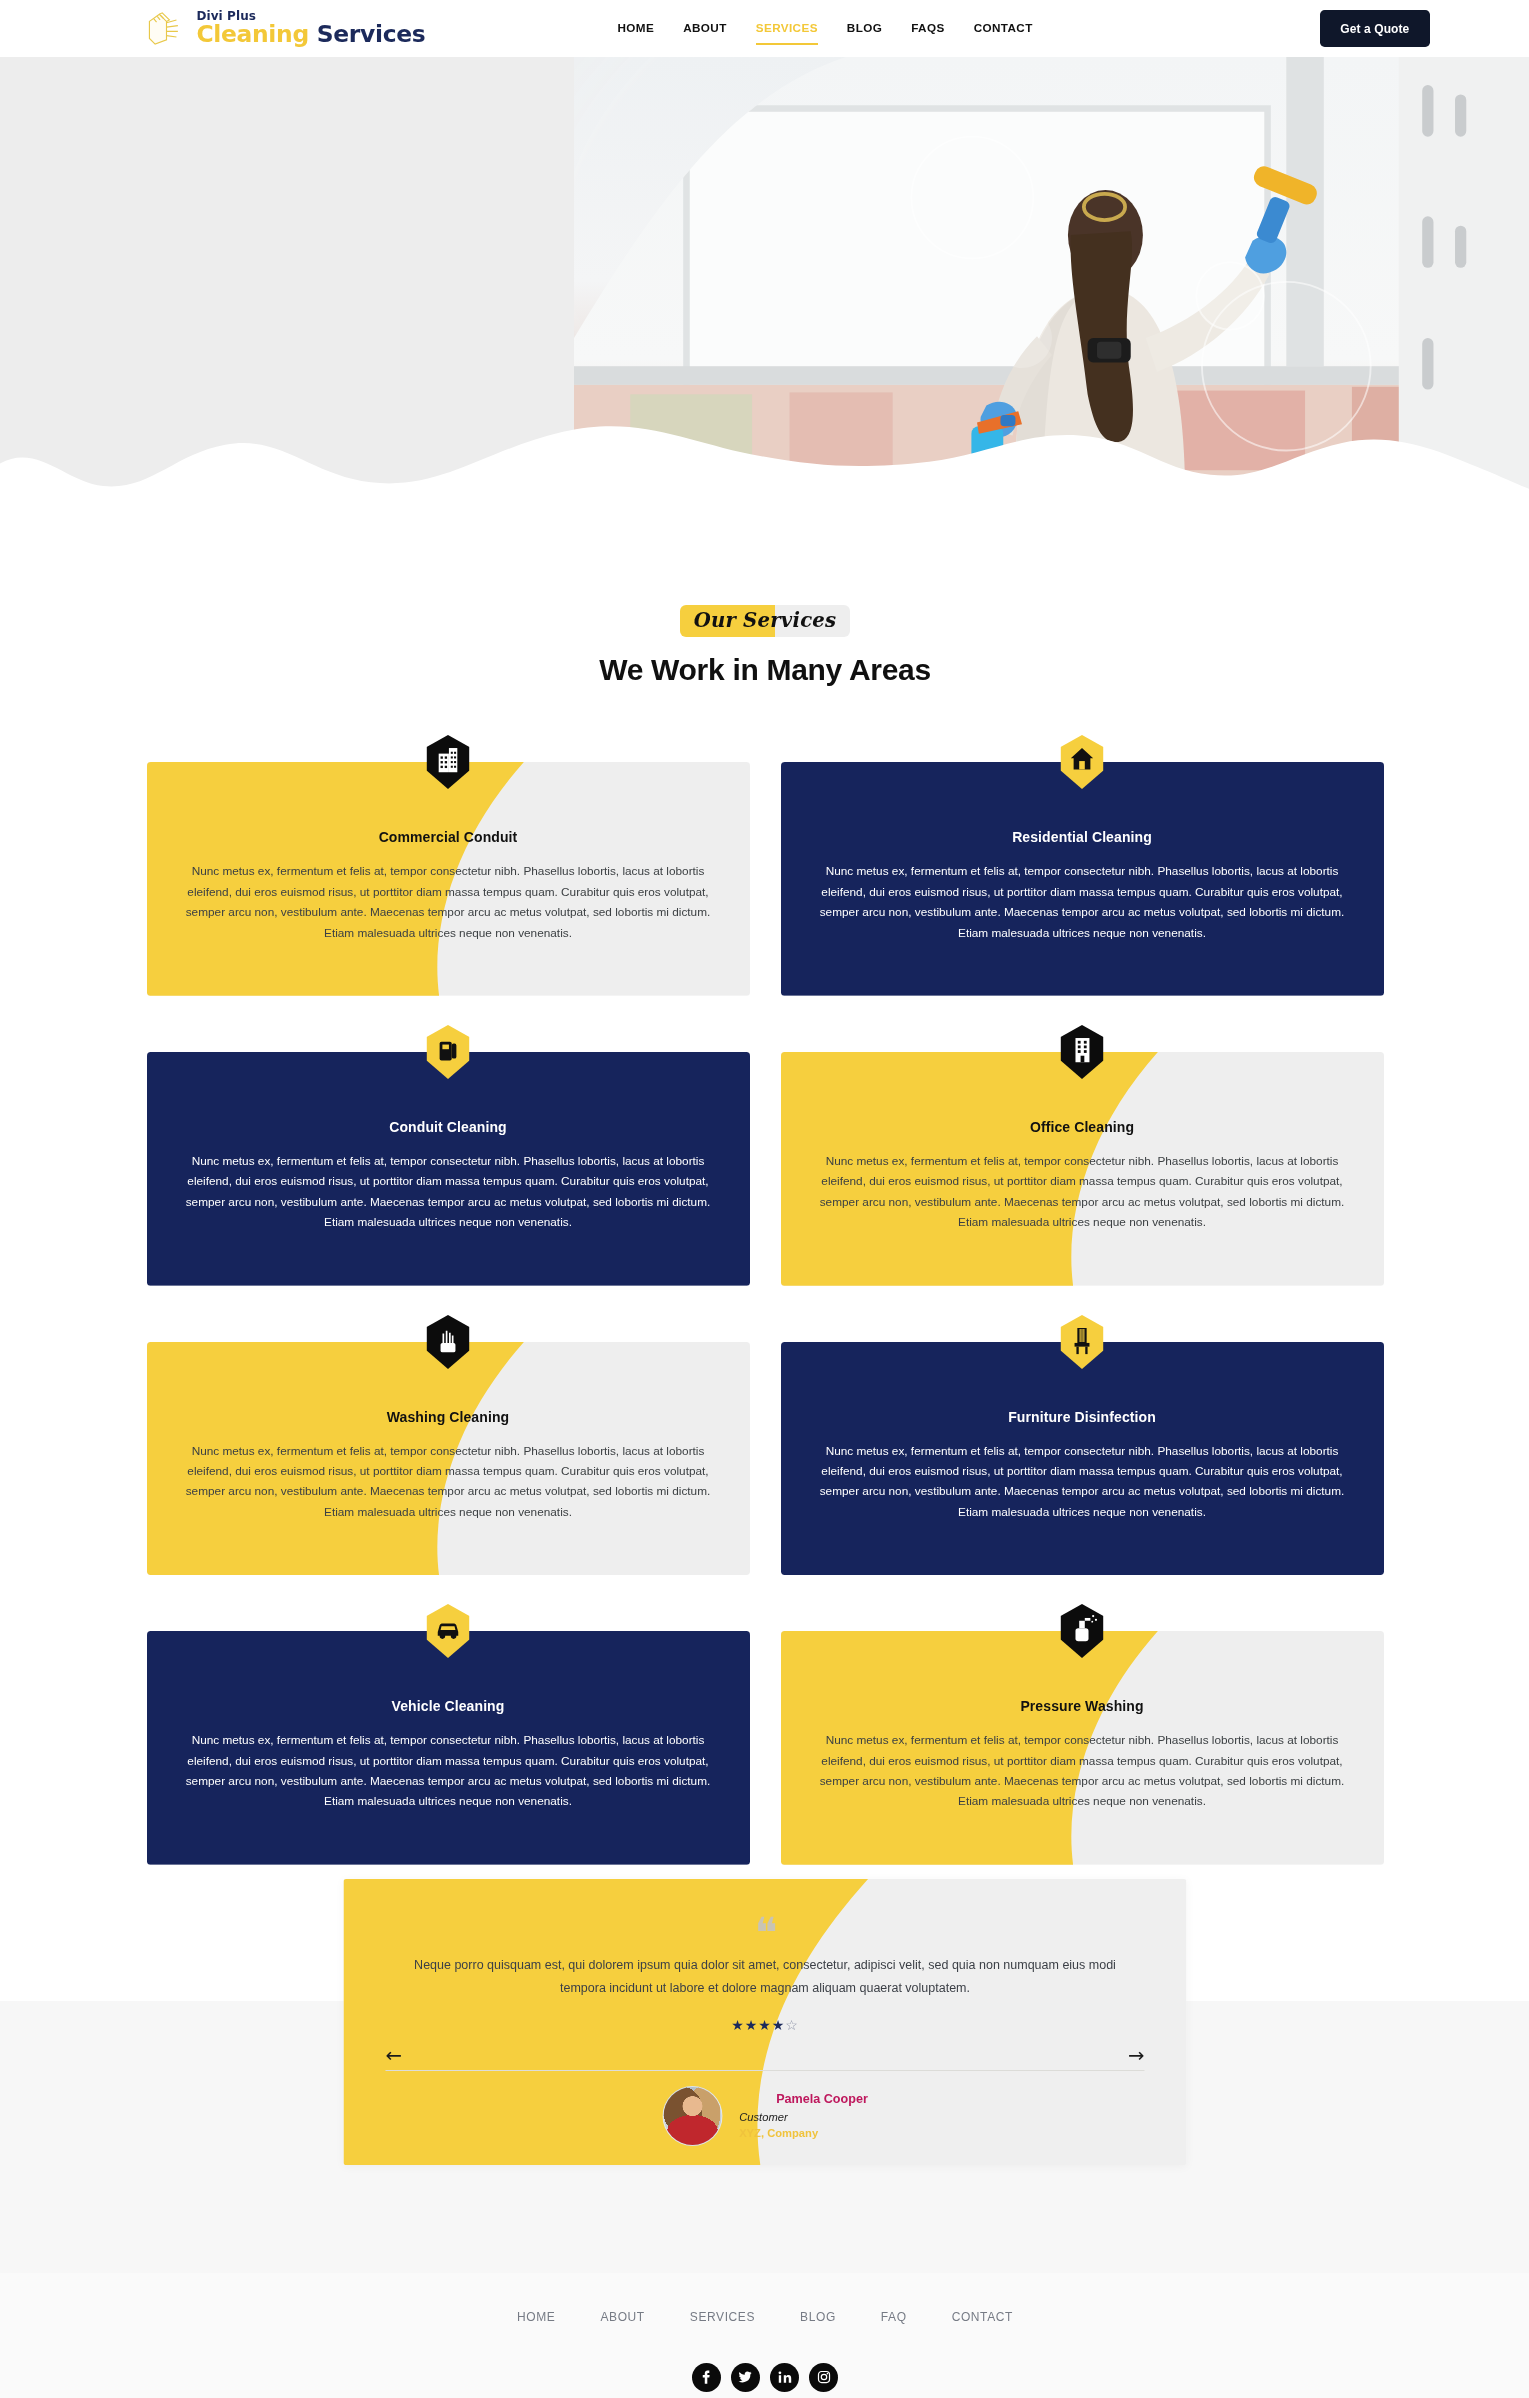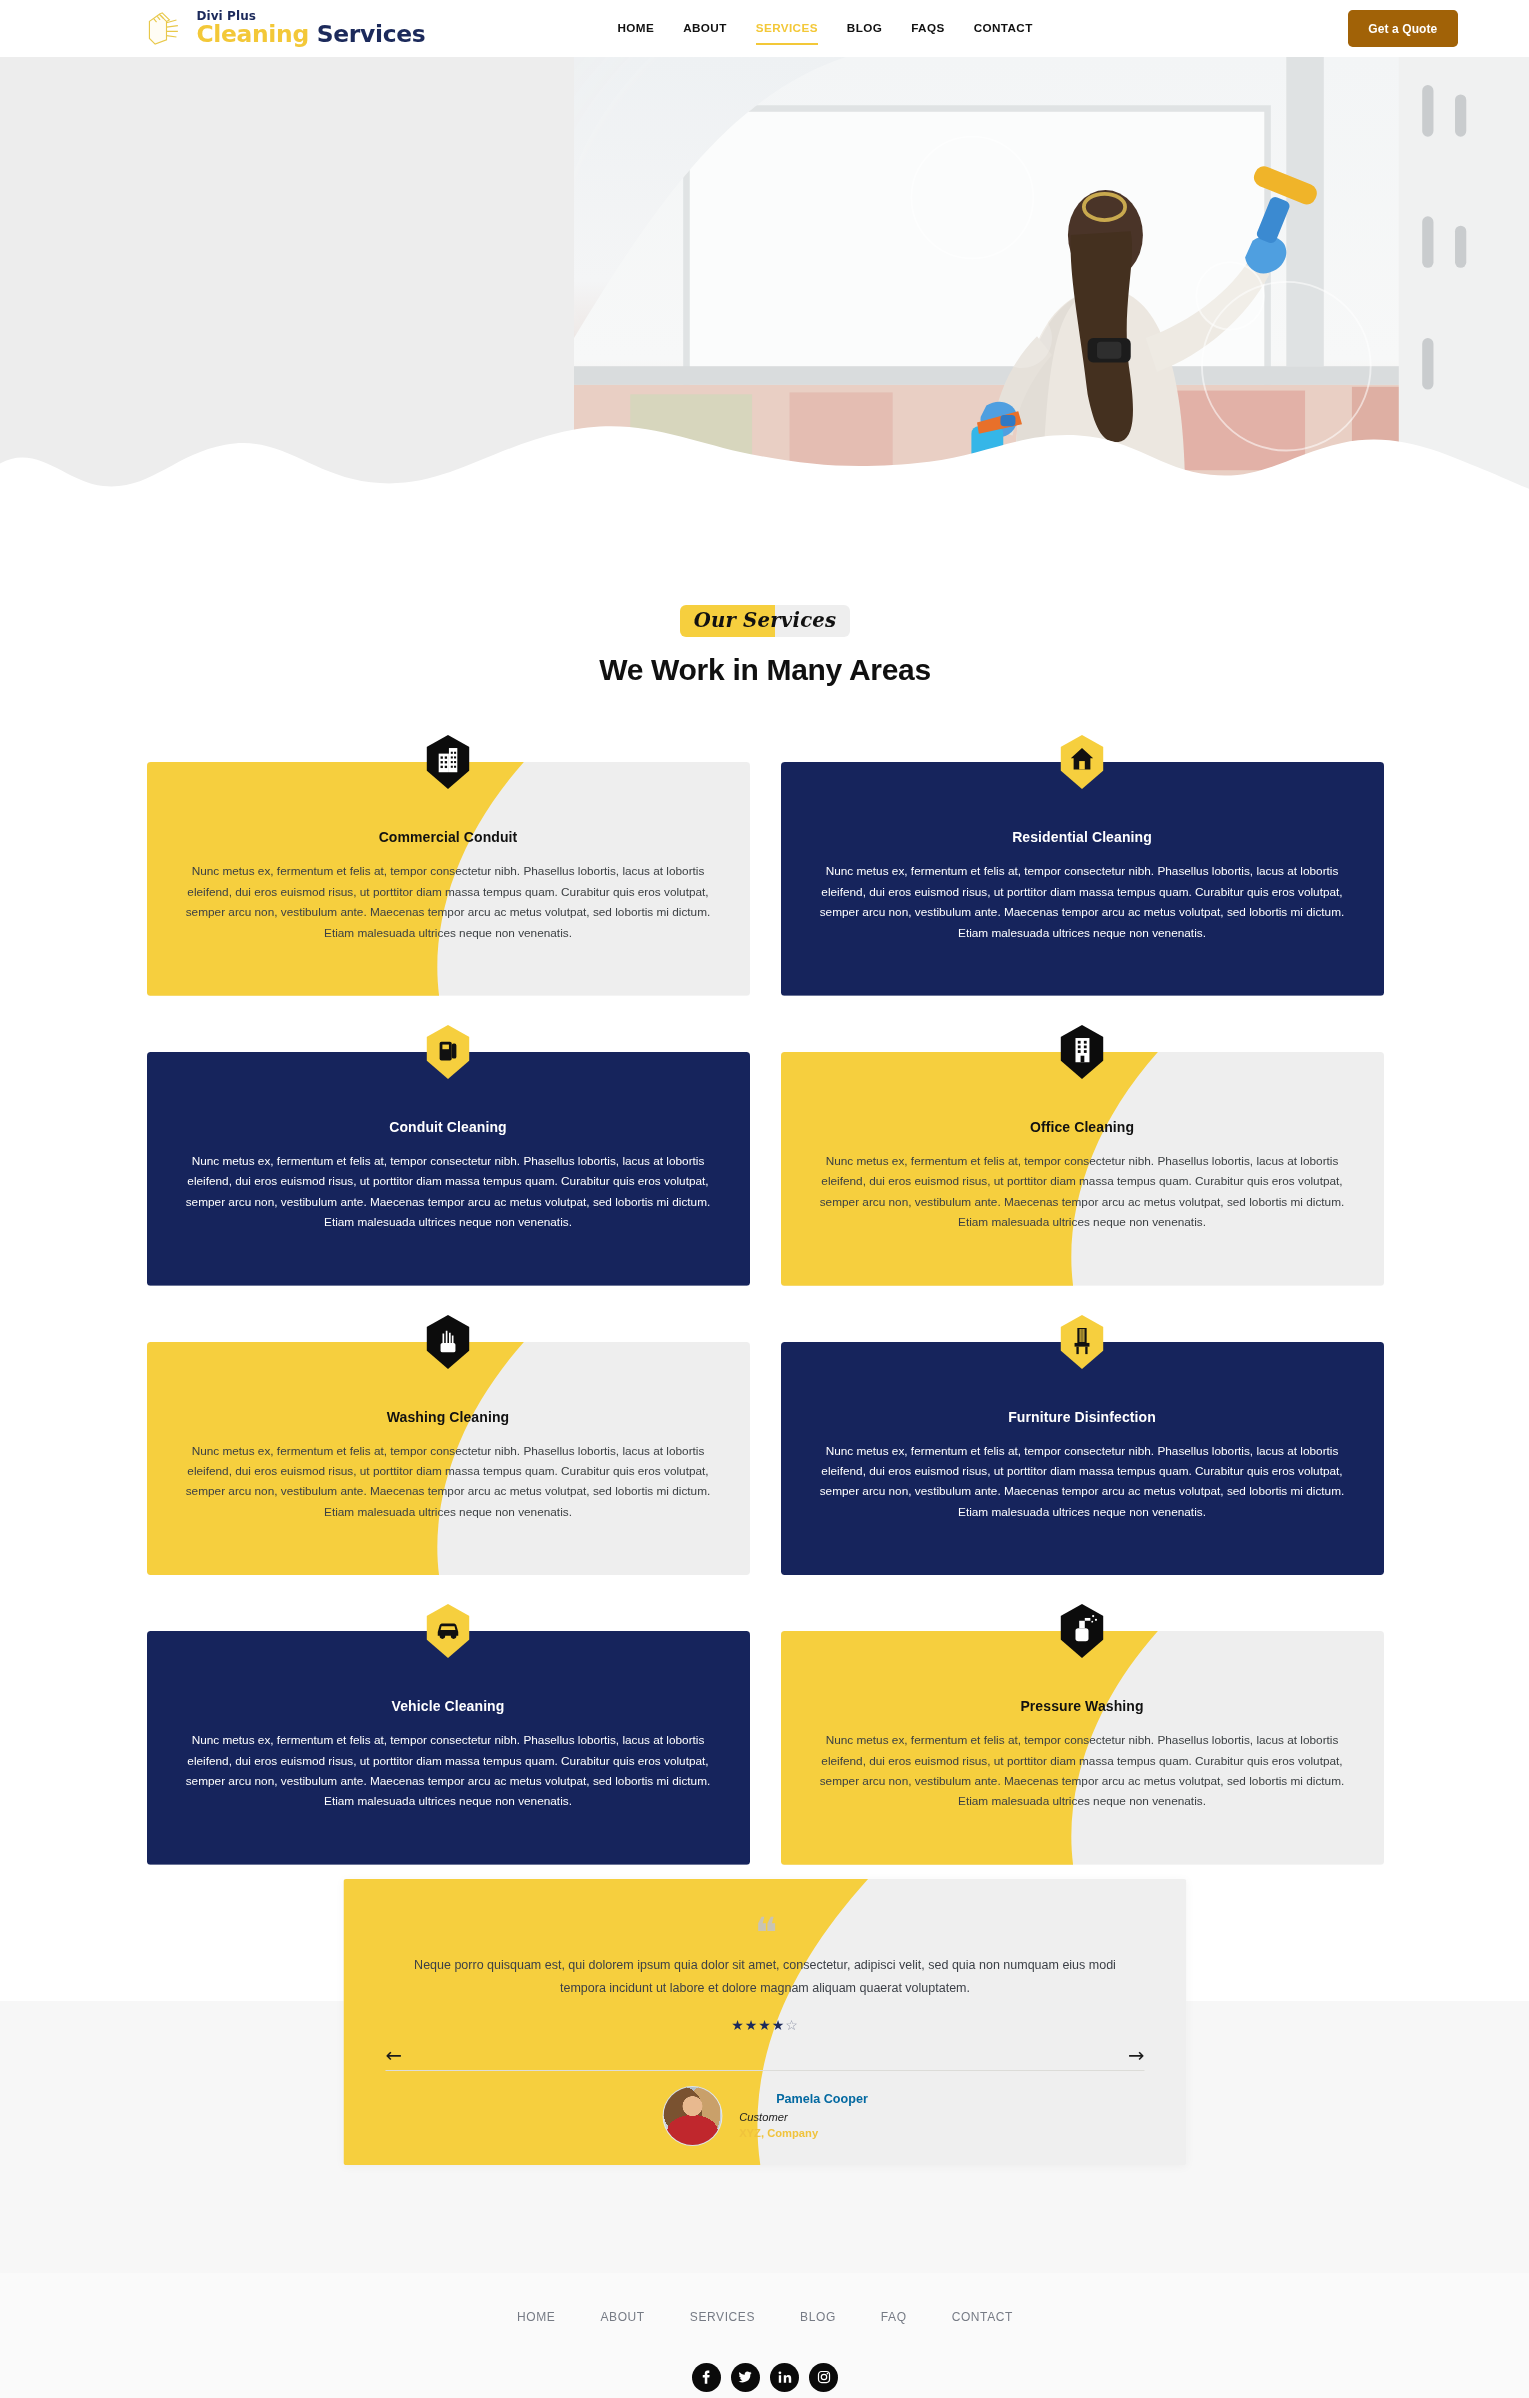--- a/index.html
+++ b/index.html
@@ -73,8 +73,8 @@
   }
   .quote-btn {
     margin-left: auto;
-    margin-right: 72px;
-    background: #a16207;
+    margin-right: 100px;
+    background: #0f172a;
     color: #ffffff;
     border: none;
     border-radius: 4.7px;

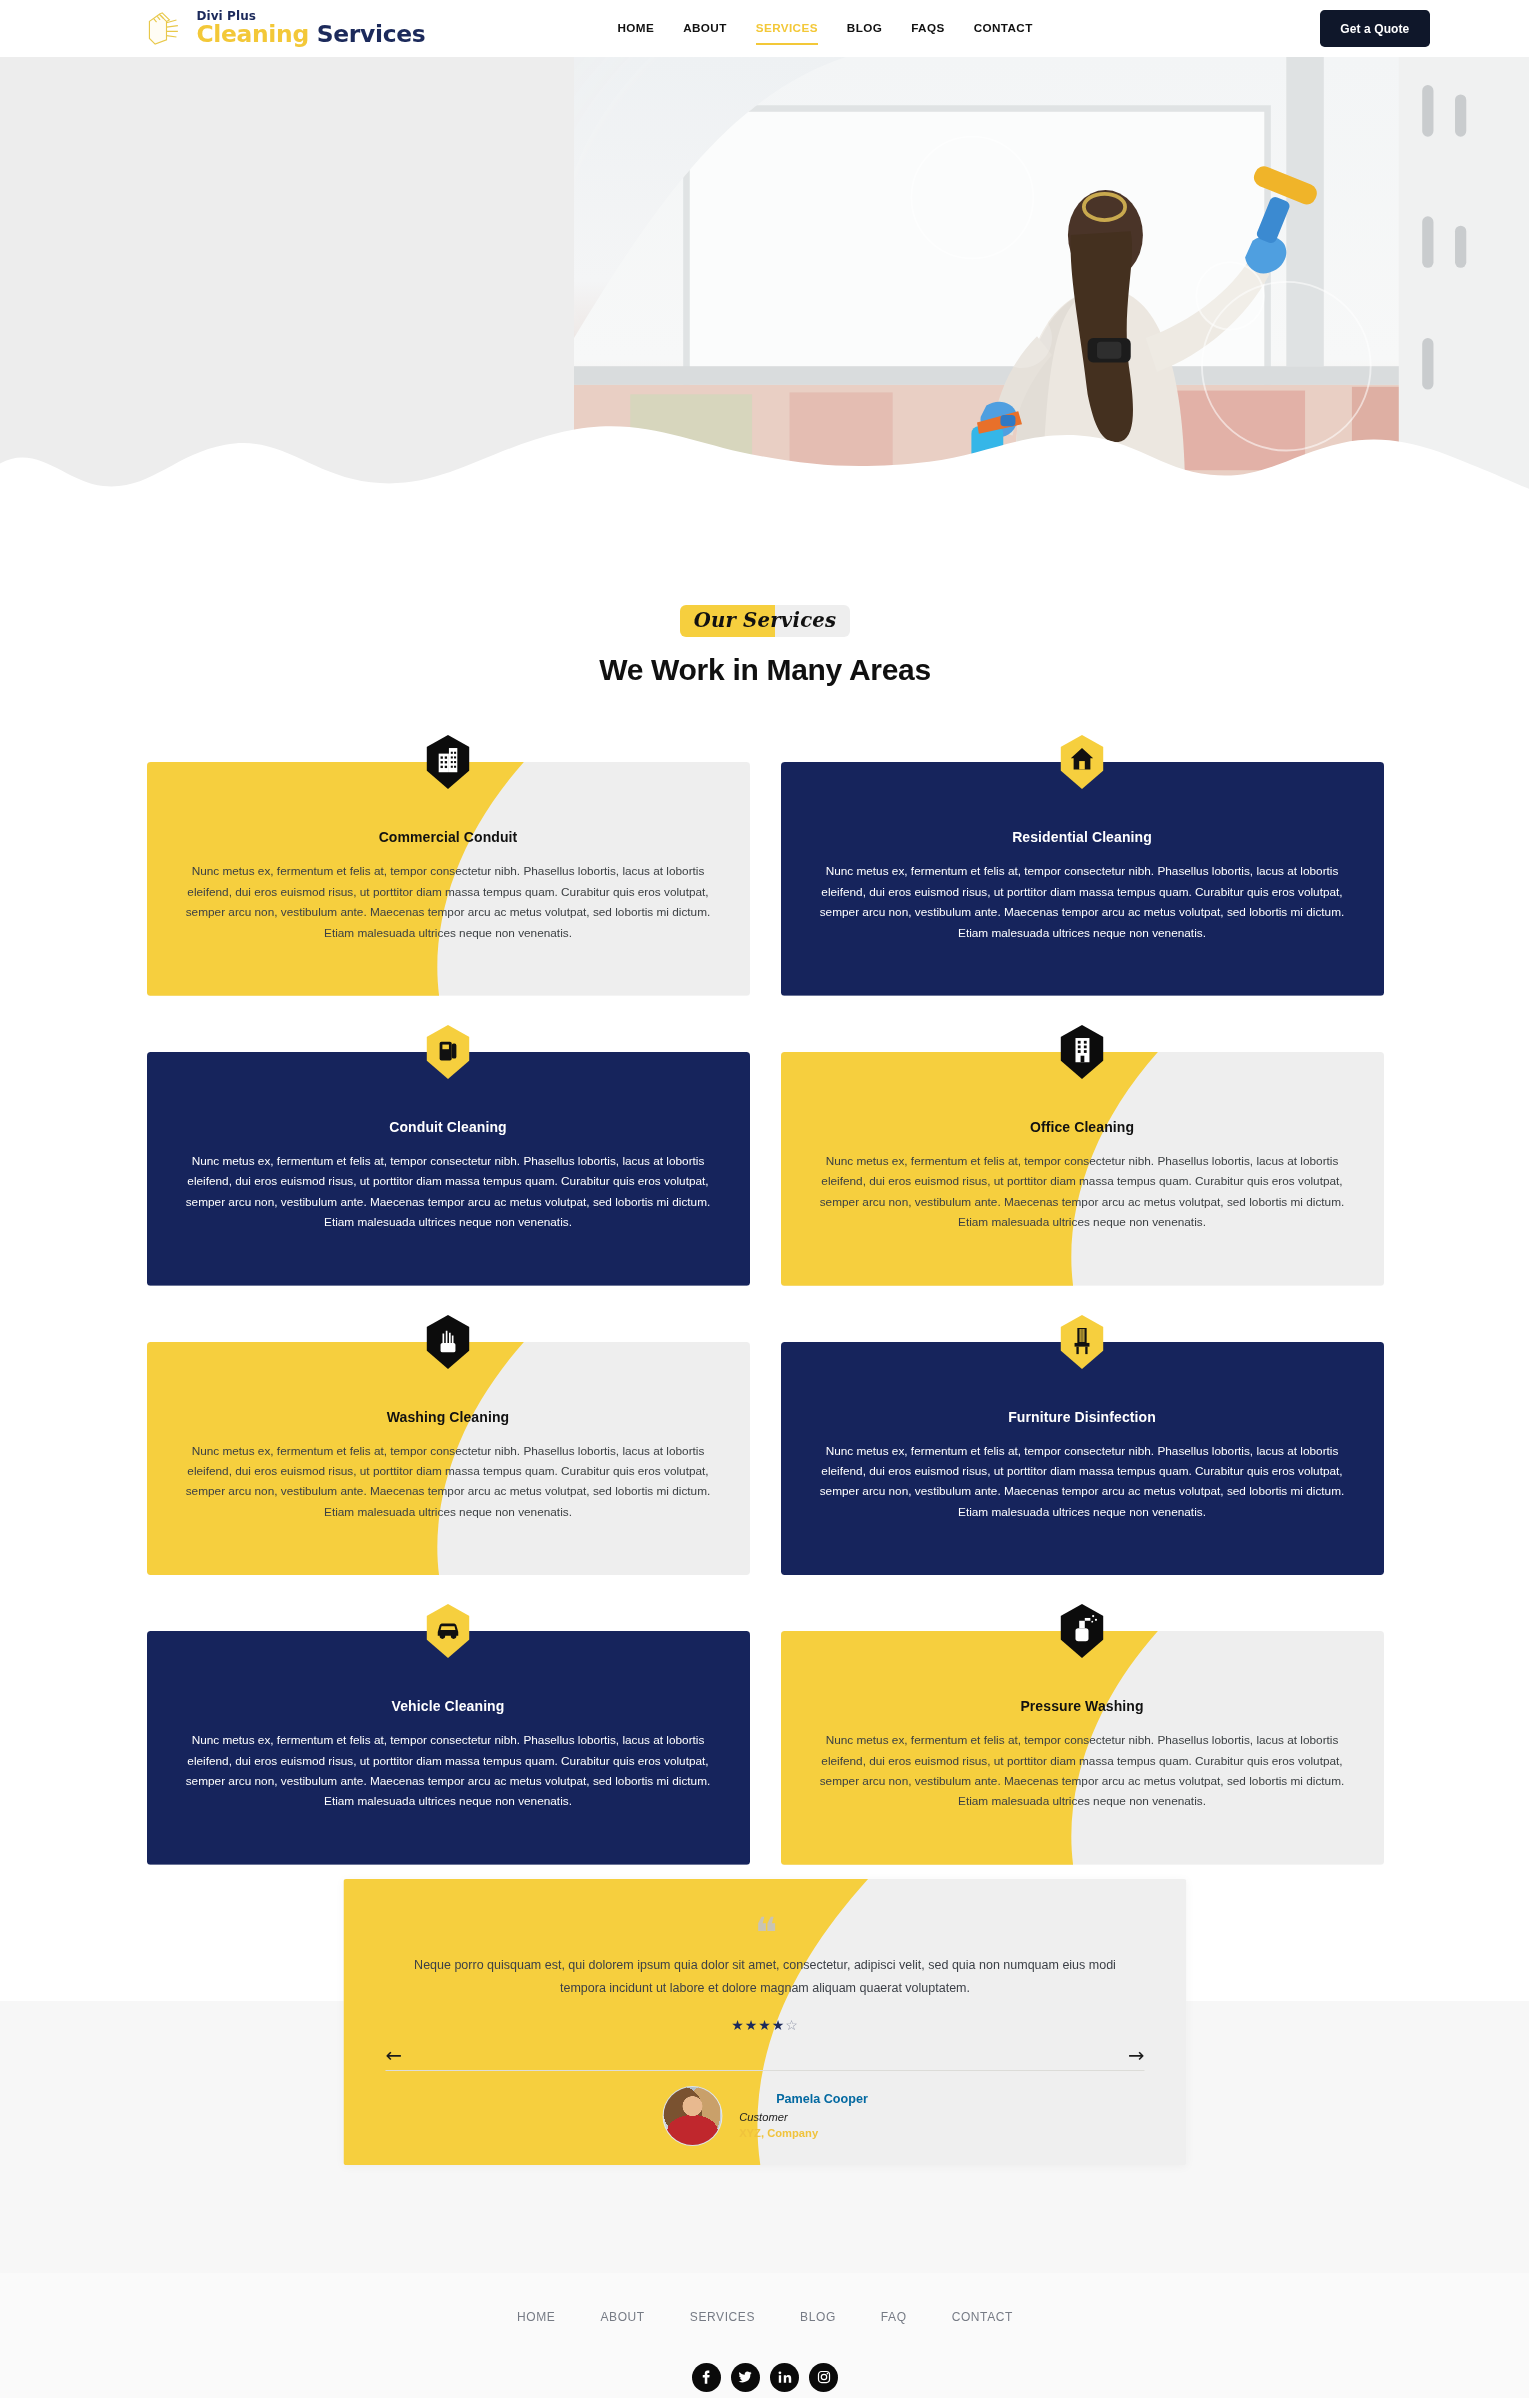--- a/index.html
+++ b/index.html
@@ -291,7 +291,7 @@
       radial-gradient(ellipse 30% 46% at 68% 45%, #c9a06a 0 100%, transparent 100%);
   }
   .person-meta { text-align: left; line-height: 1.45; }
-  .person-name { font-size: 12.6px; font-weight: 700; color: #0369a1; padding-left: 37px; }
+  .person-name { font-size: 12.6px; font-weight: 700; color: #be185d; padding-left: 37px; }
   .person-role { font-size: 11.2px; font-style: italic; color: #222; }
   .person-company { font-size: 11.2px; color: #f0c33c; font-weight: 600; }
 

